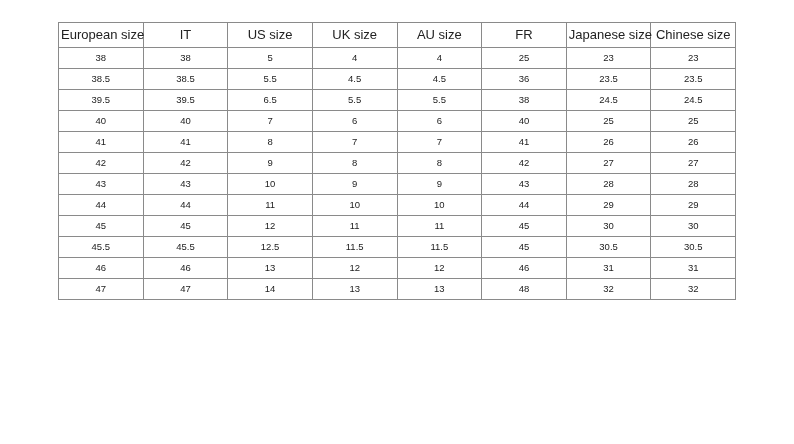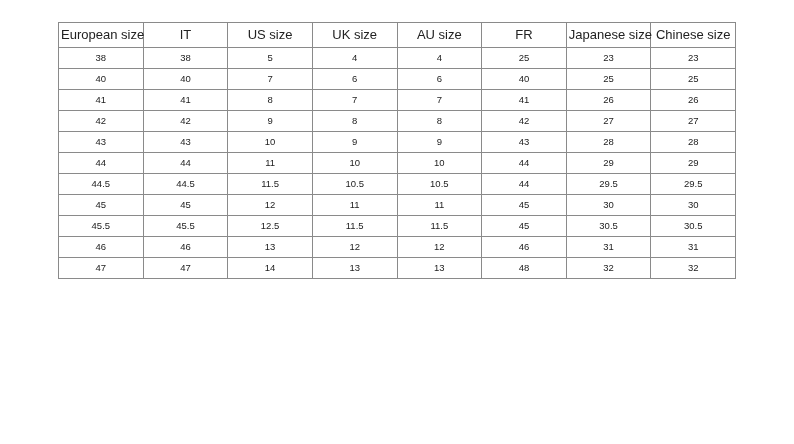--- a/index.html
+++ b/index.html
@@ -78,6 +78,16 @@
             <td>25</td>
             <td>23</td>
             <td>23</td>
+          </tr>
+          <tr>
+            <td>38.5</td>
+            <td>38.5</td>
+            <td>5.5</td>
+            <td>4.5</td>
+            <td>4.5</td>
+            <td>36</td>
+            <td>23.5</td>
+            <td>23.5</td>
           </tr>
           <tr>
             <td>40</td>

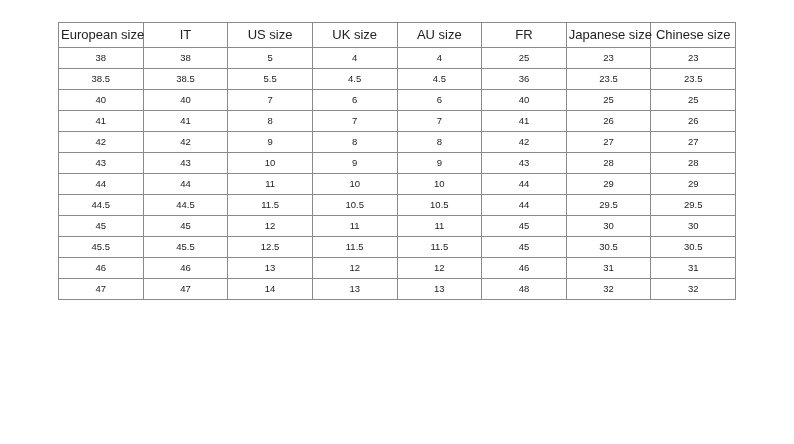--- a/index.html
+++ b/index.html
@@ -90,6 +90,16 @@
             <td>23.5</td>
           </tr>
           <tr>
+            <td>39.5</td>
+            <td>39.5</td>
+            <td>6.5</td>
+            <td>5.5</td>
+            <td>5.5</td>
+            <td>38</td>
+            <td>24.5</td>
+            <td>24.5</td>
+          </tr>
+          <tr>
             <td>40</td>
             <td>40</td>
             <td>7</td>

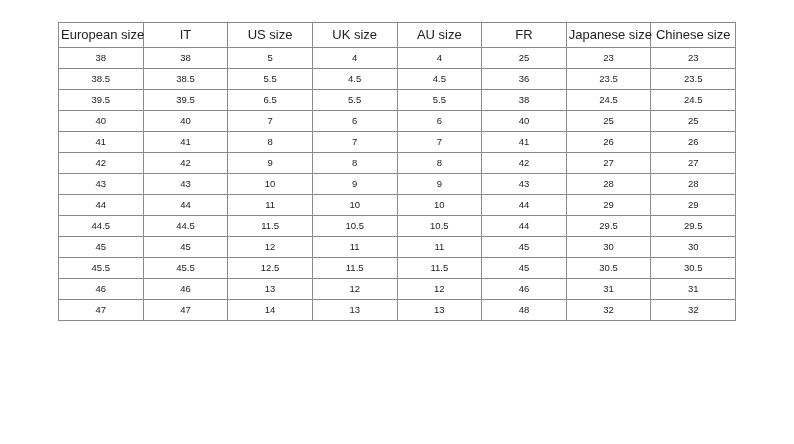--- a/index.html
+++ b/index.html
@@ -150,16 +150,6 @@
             <td>29</td>
           </tr>
           <tr>
-            <td>44.5</td>
-            <td>44.5</td>
-            <td>11.5</td>
-            <td>10.5</td>
-            <td>10.5</td>
-            <td>44</td>
-            <td>29.5</td>
-            <td>29.5</td>
-          </tr>
-          <tr>
             <td>45</td>
             <td>45</td>
             <td>12</td>

